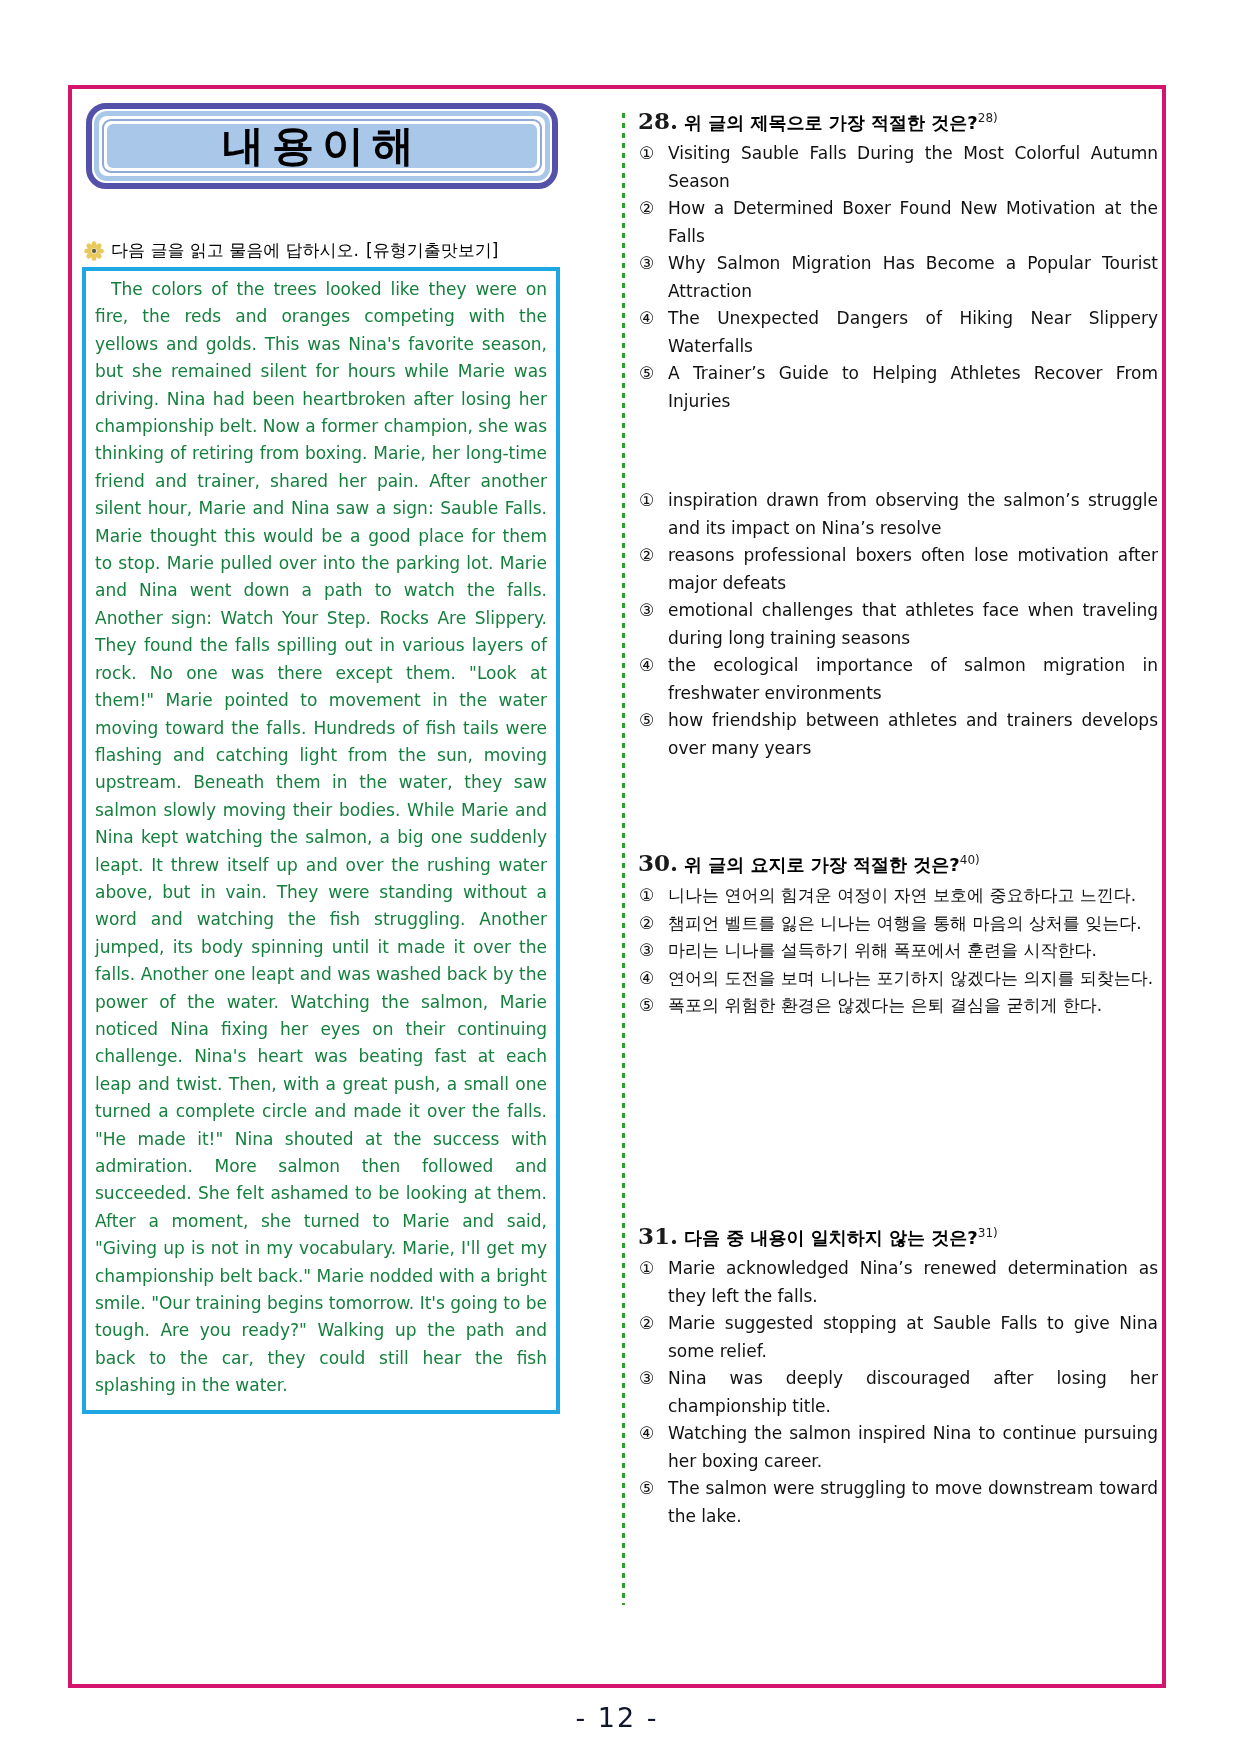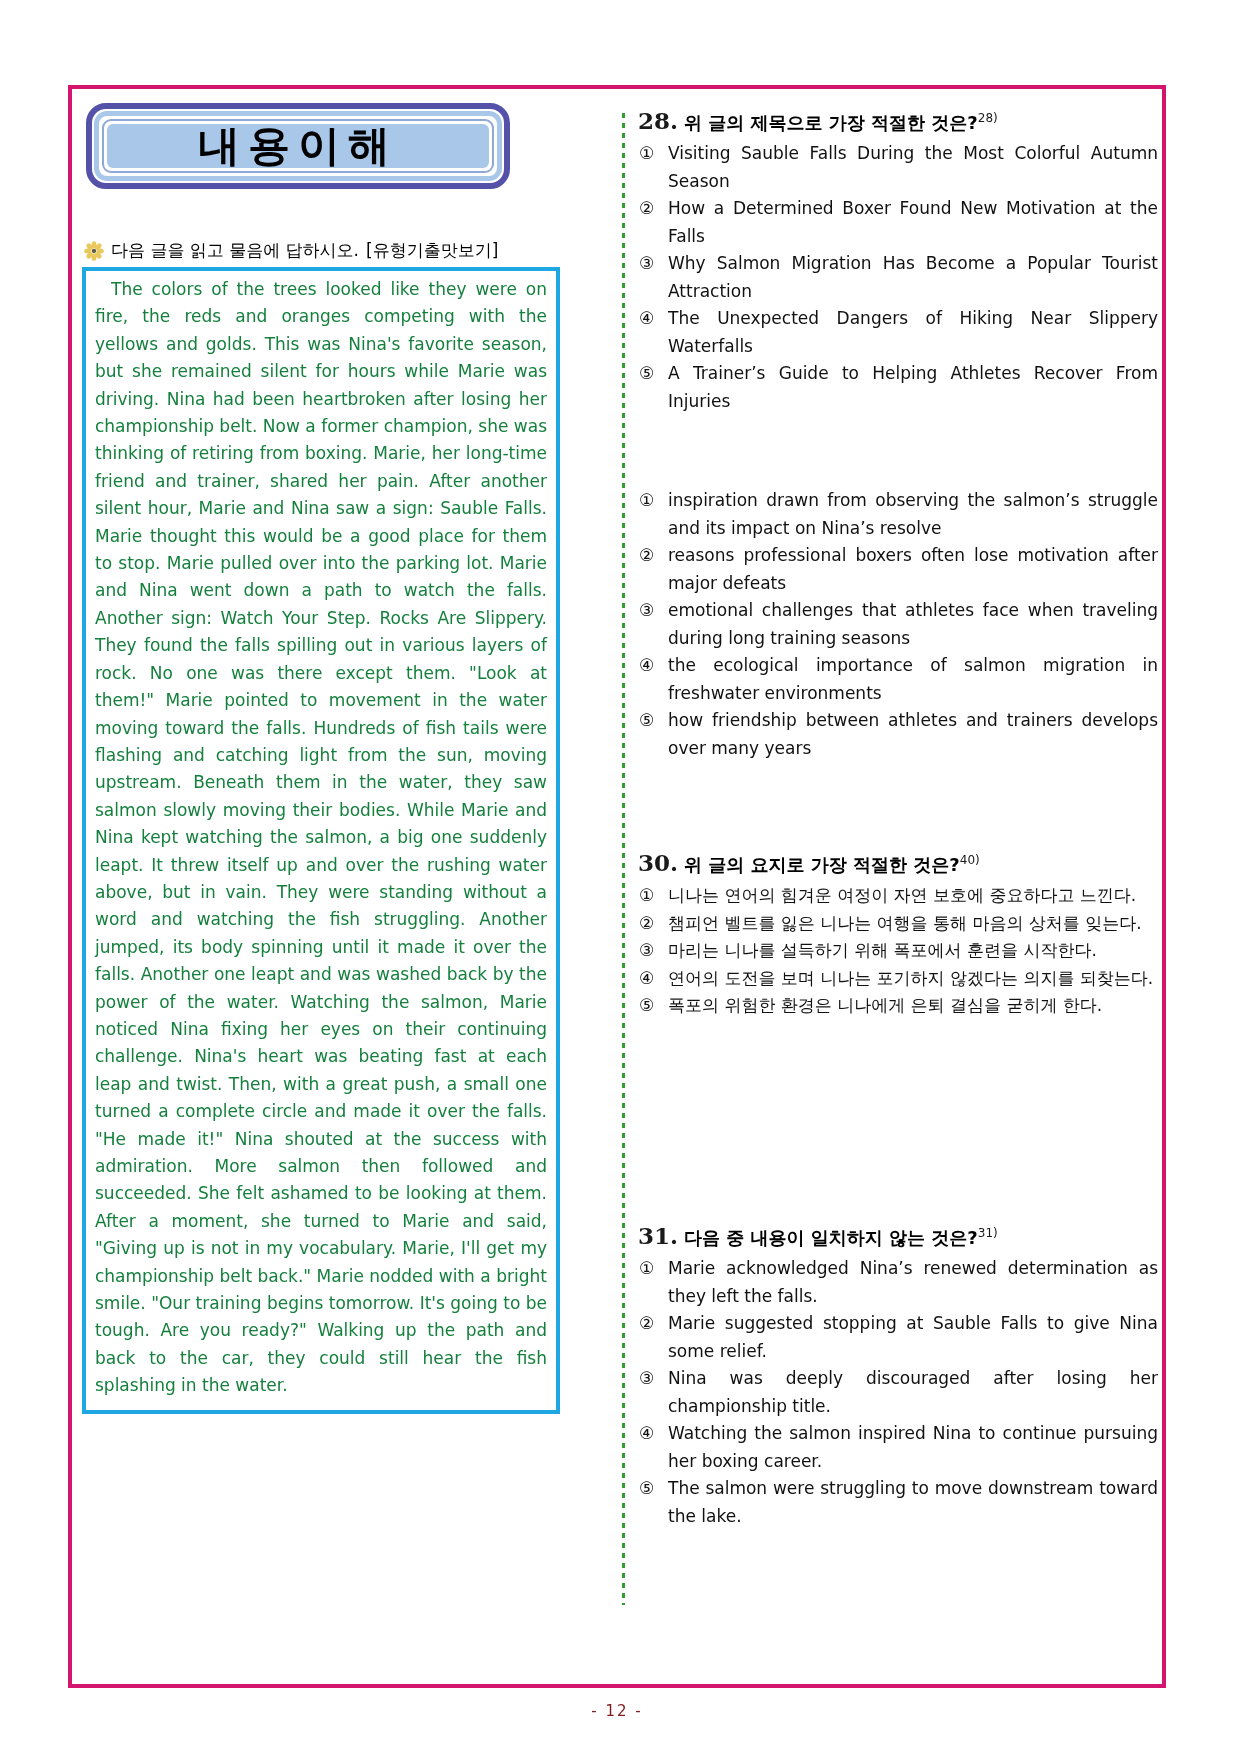--- a/index.html
+++ b/index.html
@@ -25,7 +25,7 @@
   .title-box {
     position: absolute;
     left: 14px; top: 14px;
-    width: 424px; height: 86px;
+    width: 472px; height: 86px;
     border: 6px solid #5451A8;
     border-radius: 20px;
     background: #ffffff;

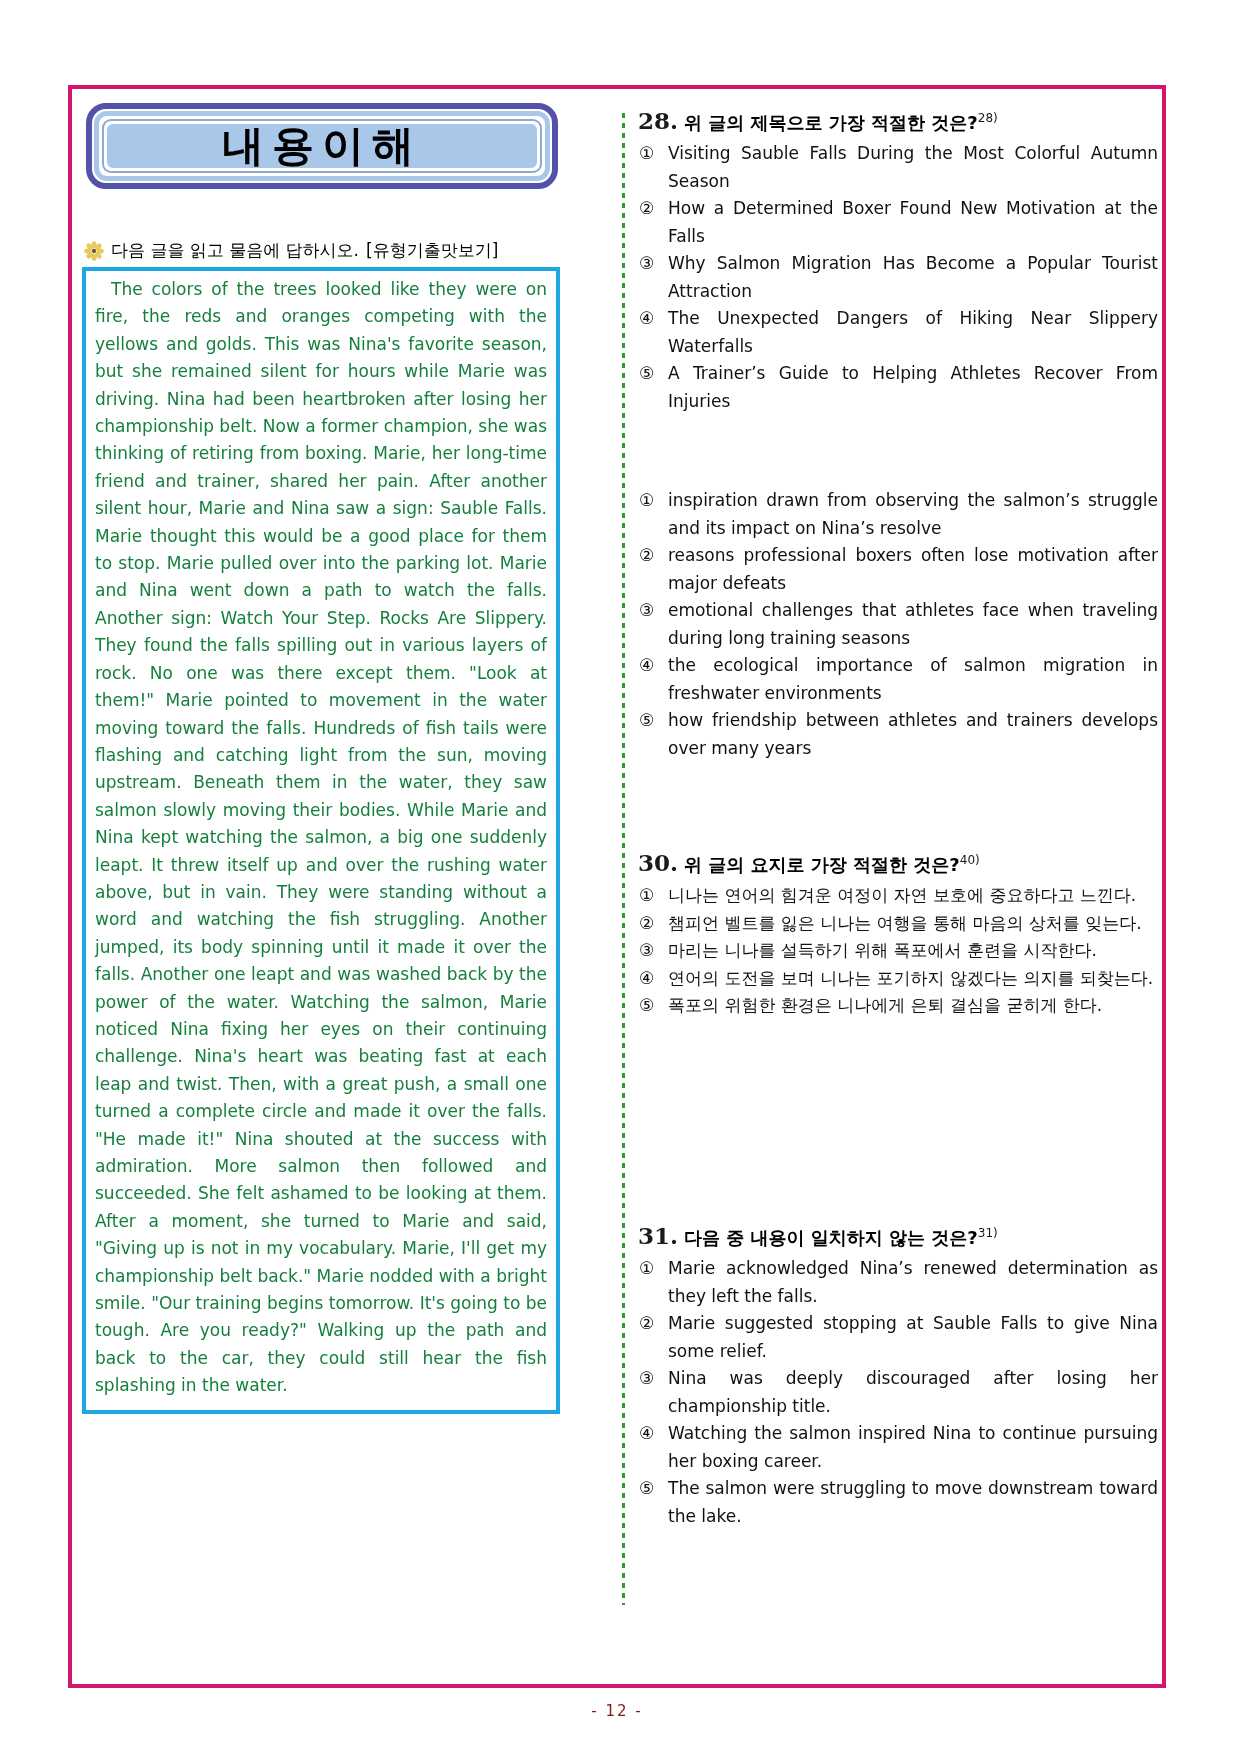--- a/index.html
+++ b/index.html
@@ -248,7 +248,7 @@
     </div>
     <div class="option">
       <span class="marker">⑤</span>
-      <span>폭포의 위험한 환경은 니나에게 은퇴 결심을 굳히게 한다.</span>
+      <span>폭포의 위험한 환경은 않겠다는 은퇴 결심을 굳히게 한다.</span>
     </div>
   </div>
 

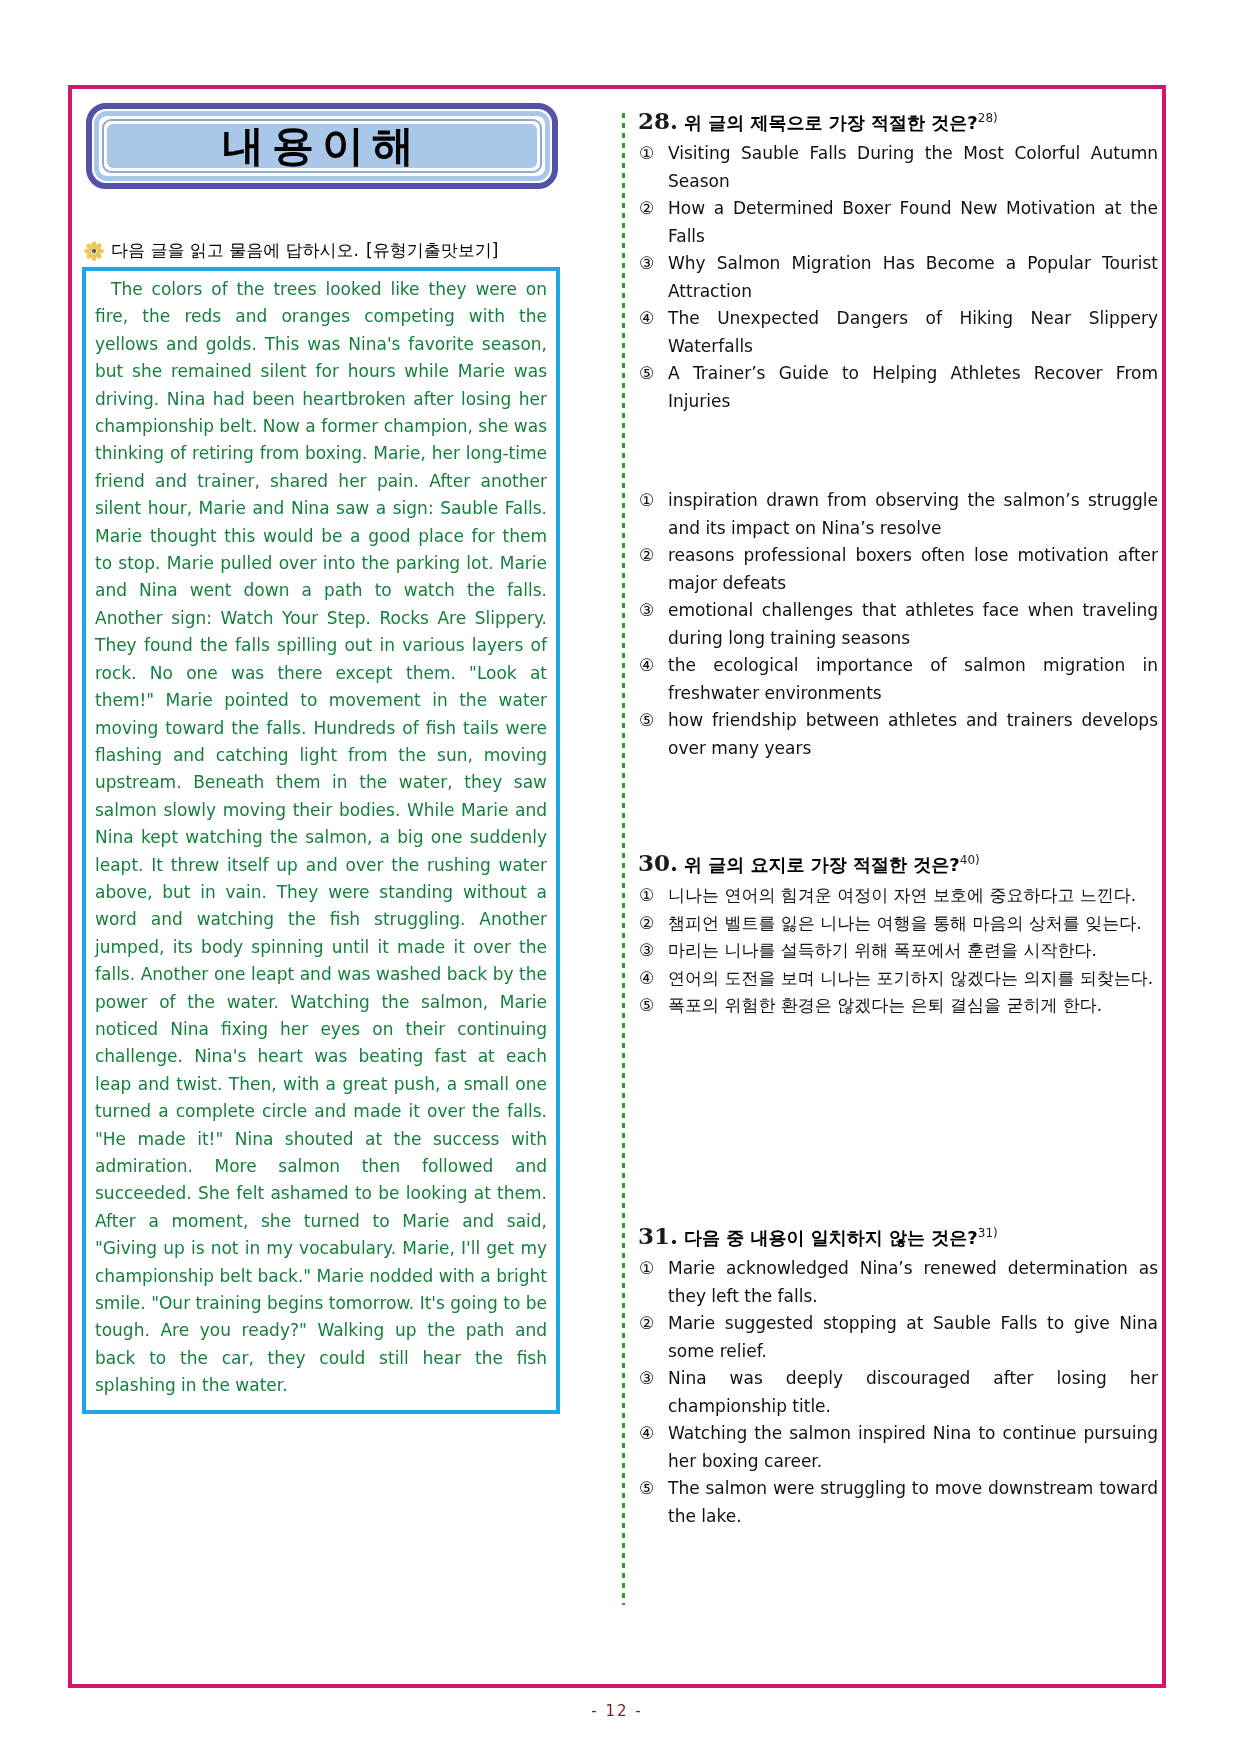--- a/index.html
+++ b/index.html
@@ -137,9 +137,9 @@
     left: 68px; top: 1702px;
     width: 1098px;
     text-align: center;
-    font-size: 15px;
+    font-size: 27px;
     letter-spacing: 2px;
-    color: #7f1d1d;
+    color: #0f172a;
   }
 </style>
 </head>

